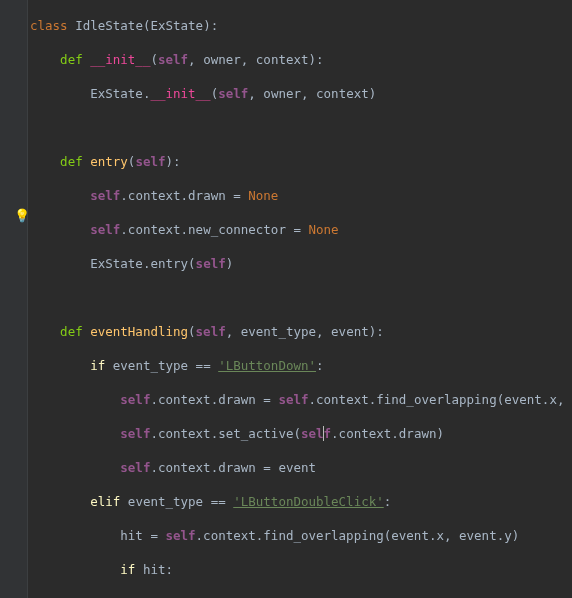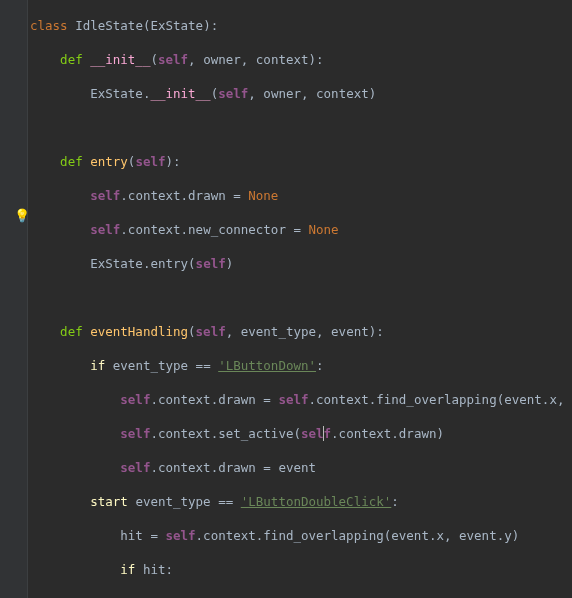--- a/index.html
+++ b/index.html
@@ -43,7 +43,7 @@
   .k-self { color: #94558d; font-weight: bold; }
   .k-none { color: #cc7832; text-align: right; }
   .fn-decl { color: #ffc66d; }
-  .fn-dunder { color: #f9a8d4; }
+  .fn-dunder { color: #ec4899; }
   .str { color: #6a8759; text-decoration: underline; }
   .builtin { color: #8888c6; }
   .caret {

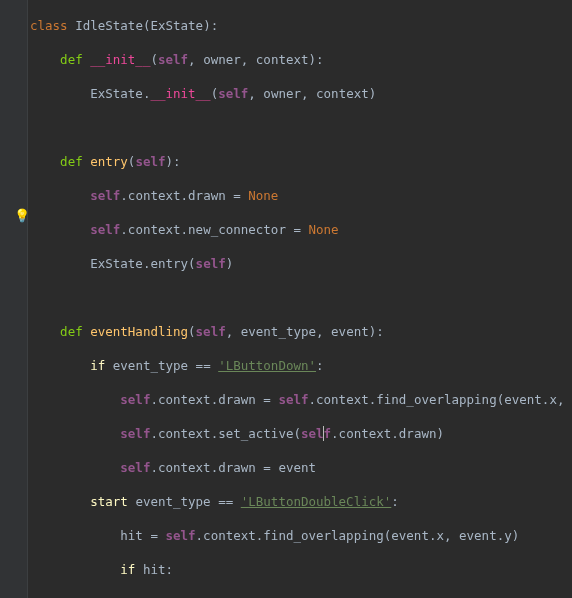--- a/index.html
+++ b/index.html
@@ -76,7 +76,7 @@
 <div class="line">            <span class="k-self">self</span><span>.</span><span>context</span><span>.</span><span>drawn</span><span> = </span><span class="k-self">self</span><span>.</span><span>context</span><span>.</span><span>find_overlapping</span><span>(</span><span>event</span><span>.</span><span>x</span><span>, </span><span>event</span></div>
 <div class="line" style="position:relative;">            <span class="k-self">self</span><span>.</span><span>context</span><span>.</span><span>set_active</span><span>(</span><span class="k-self">self</span><span>.</span><span>context</span><span>.</span><span>drawn</span><span>)</span><span class="caret" style="left:293px;top:1px;"></span></div>
 <div class="line">            <span class="k-self">self</span><span>.</span><span>context</span><span>.</span><span>drawn</span><span> = </span><span>event</span></div>
-<div class="line">        <span class="k-ctrl">start</span> <span>event_type</span><span> == </span><span class="str">'LButtonDoubleClick'</span><span>:</span></div>
+<div class="line">        <span class="k-ctrl">elif</span> <span>event_type</span><span> == </span><span class="str">'LButtonDoubleClick'</span><span>:</span></div>
 <div class="line">            <span>hit</span><span> = </span><span class="k-self">self</span><span>.</span><span>context</span><span>.</span><span>find_overlapping</span><span>(</span><span>event</span><span>.</span><span>x</span><span>, </span><span>event</span><span>.</span><span>y</span><span>)</span></div>
 <div class="line">            <span class="k-ctrl">if</span> <span>hit</span><span>:</span></div>
 <div class="line">                <span class="k-ctrl">if</span> <span class="builtin">isinstance</span><span>(</span><span>hit</span><span>, </span><span>ExOutputPort</span><span>)</span><span>:</span></div>

